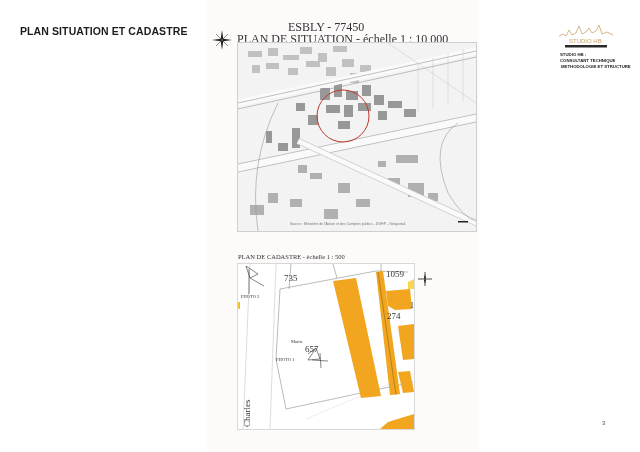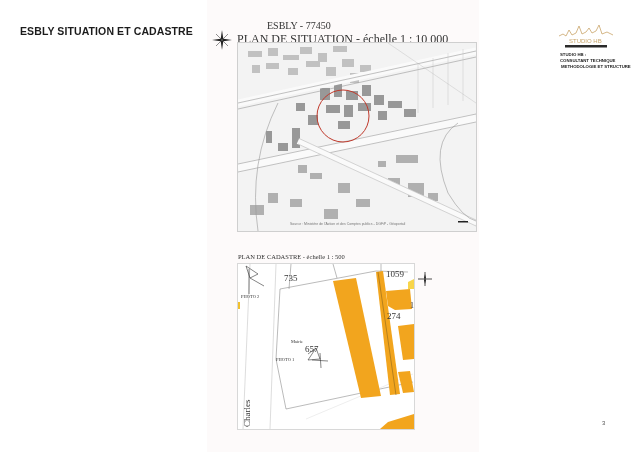--- a/index.html
+++ b/index.html
@@ -24,7 +24,7 @@
 </head>
 <body>
 
-<div class="page-title">ESBLY SITUATION ET CADASTRE</div>
+<div class="page-title">PLAN SITUATION ET CADASTRE</div>
 
 <div class="scan-sheet"></div>
 

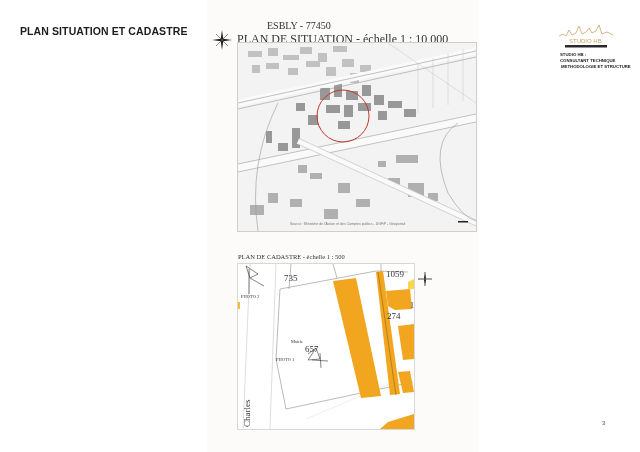--- a/index.html
+++ b/index.html
@@ -7,7 +7,7 @@
   .page-title { position:absolute; left:20px; top:25px; font-size:10.5px; font-weight:bold; color:#1c1c1c; letter-spacing:0.1px; font-family:"Liberation Sans", sans-serif; }
   .scan-sheet { position:absolute; left:207px; top:0; width:272px; height:452px; background:#fdfafa; }
   .serif { font-family:"Liberation Serif", "DejaVu Serif", serif; color:#333; }
-  .commune { position:absolute; left:227px; top:20px; font-size:10px;padding-left:40px; }
+  .commune { position:absolute; left:248px; top:20px; font-size:12px;padding-left:40px; }
   .sit-caption { position:absolute; left:237px; top:32px; font-size:12px; }
   .compass { position:absolute; }
   .sit-map { position:absolute; left:237px; top:42px; width:238px; height:188px; border:1px solid #cfcfcf; background:#f2f2f2; overflow:hidden; }

